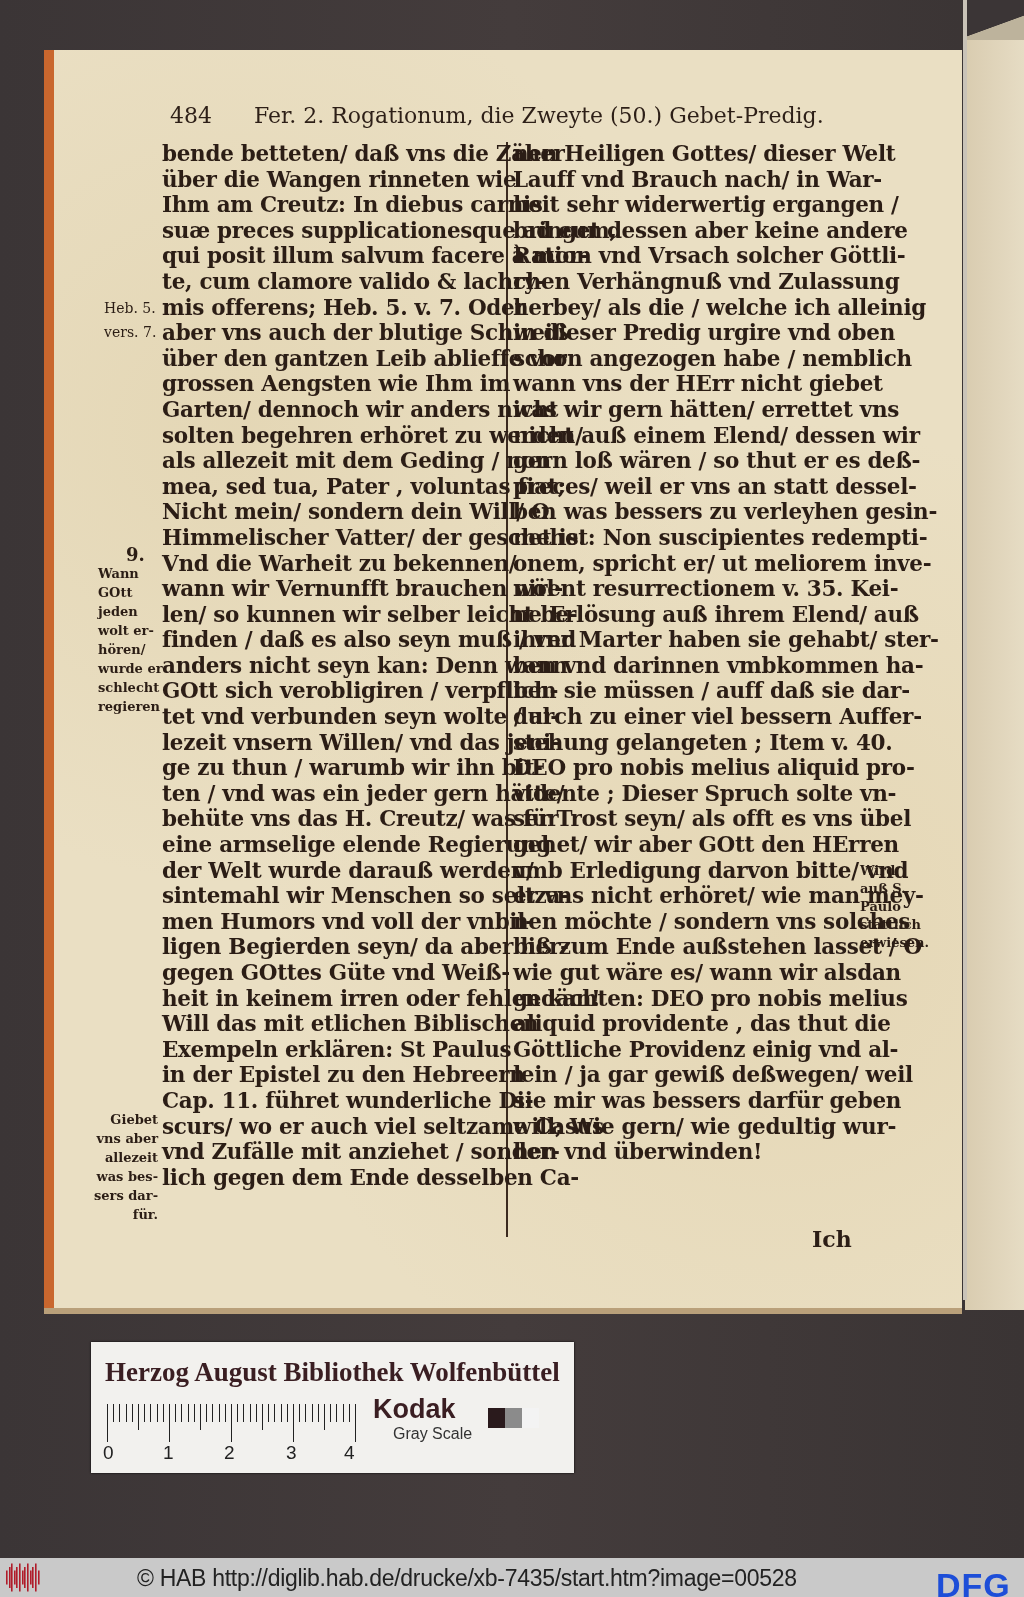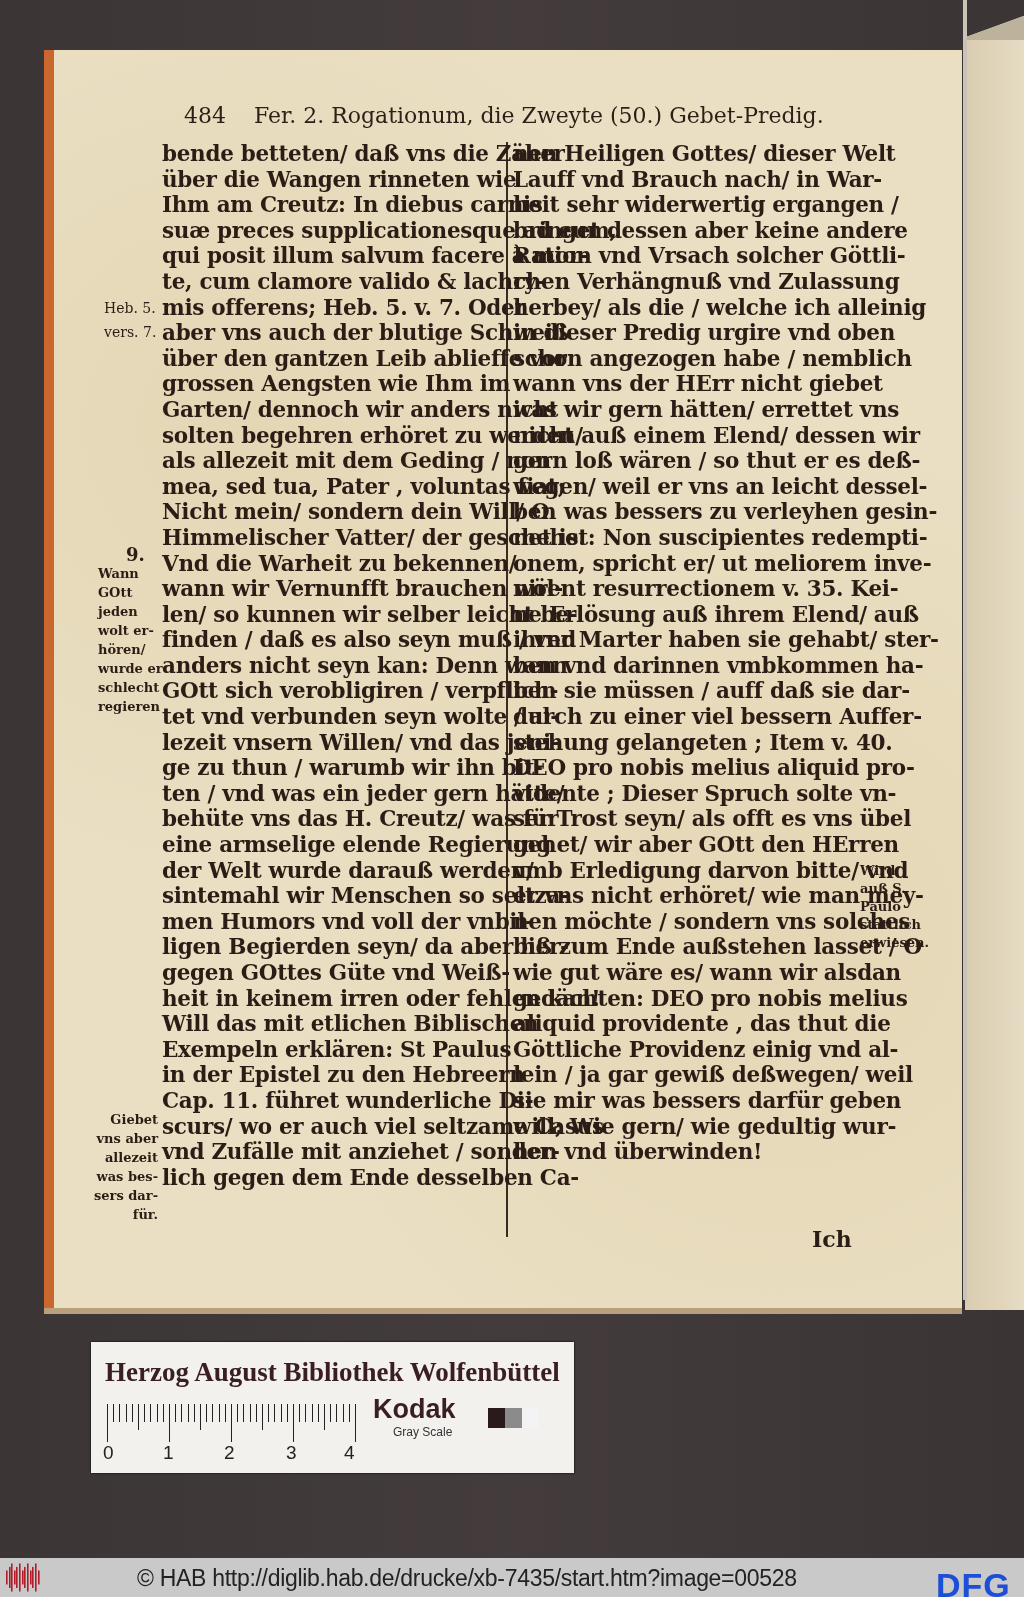--- a/index.html
+++ b/index.html
@@ -14,7 +14,7 @@
         border-left:10px solid #c9672e;box-sizing:border-box;}
   .page-edge-bottom{position:absolute;left:44px;top:1308px;width:918px;height:6px;background:#b9a07a;}
   .header{position:absolute;left:170px;top:103px;width:670px;height:36px;font-size:22px;color:#2d1f17;white-space:nowrap;}
-  .header .pnum{position:absolute;left:14px;top:0;}
+  .header .pnum{position:absolute;left:0;top:0;}
   .header .run{position:absolute;left:84px;top:0;text-align:right;}
   .col{position:absolute;color:#2b1d15;font-size:21.5px;line-height:25.6px;white-space:nowrap;}
   .col-left{left:162px;top:141px;width:345px;}

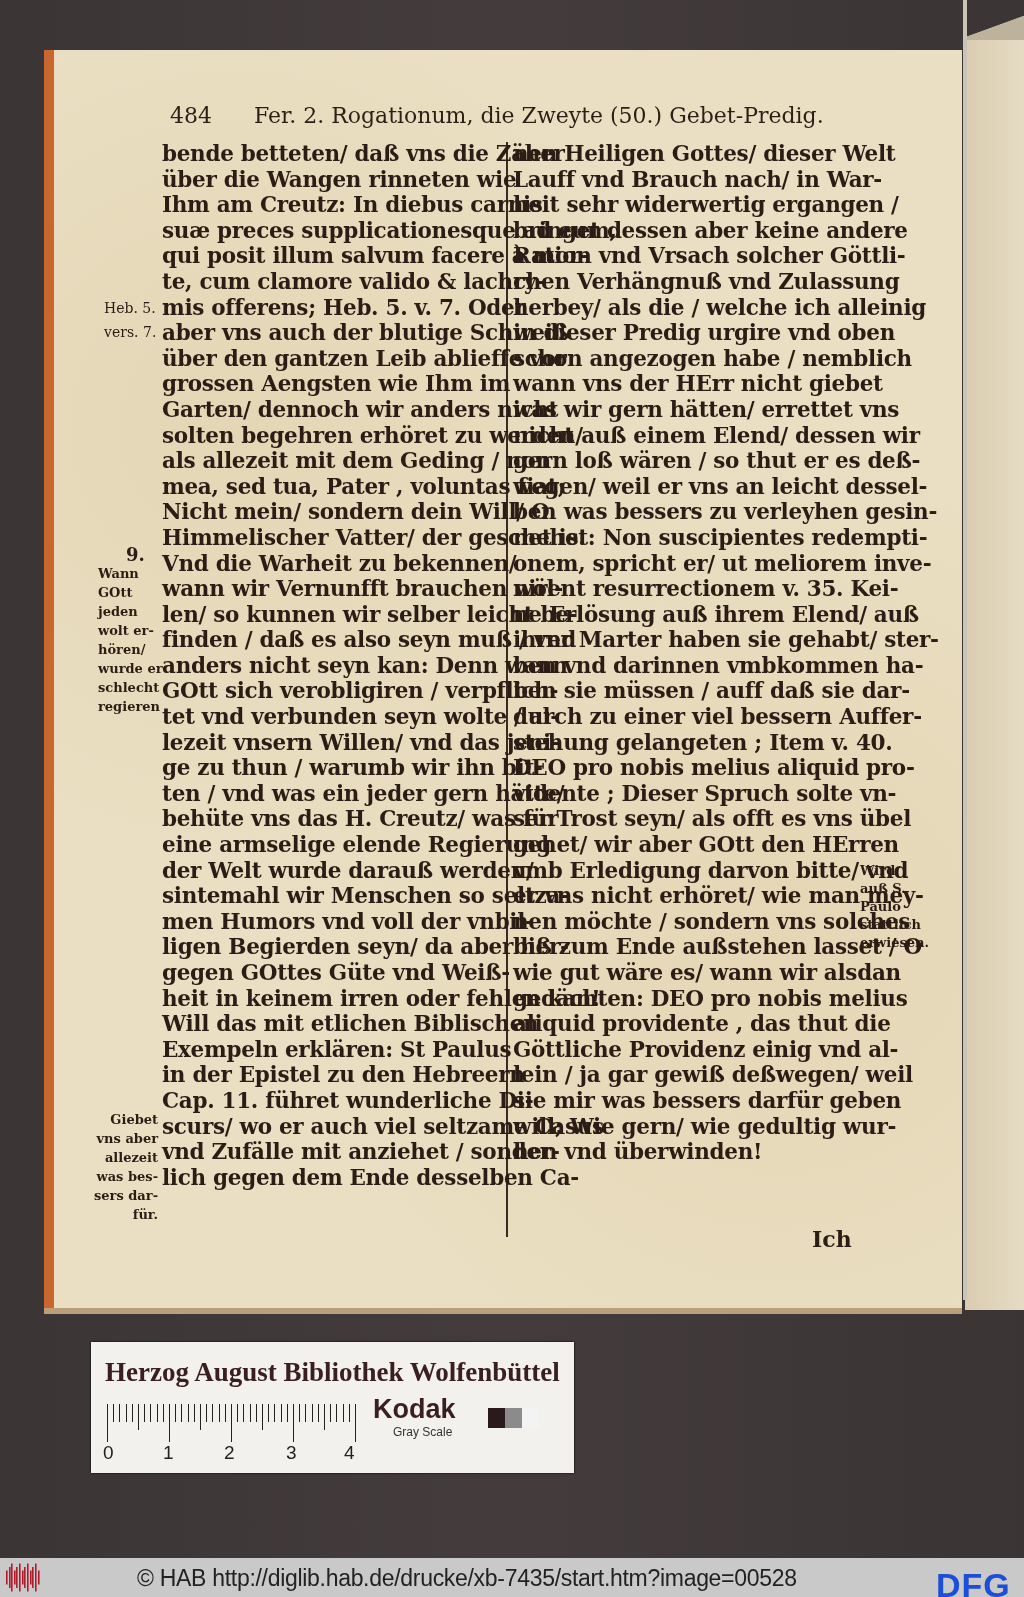--- a/index.html
+++ b/index.html
@@ -120,7 +120,7 @@
     <div class="line">was wir gern hätten/ errettet vns</div>
     <div class="line">nicht auß einem Elend/ dessen wir</div>
     <div class="line">gern loß wären / so thut er es deß-</div>
-    <div class="line">wegen/ weil er vns an leicht dessel-</div>
+    <div class="line">preces/ weil er vns an statt dessel-</div>
     <div class="line">ben was bessers zu verleyhen gesin-</div>
     <div class="line">net ist: Non suscipientes redempti-</div>
     <div class="line">onem, spricht er/ ut meliorem inve-</div>

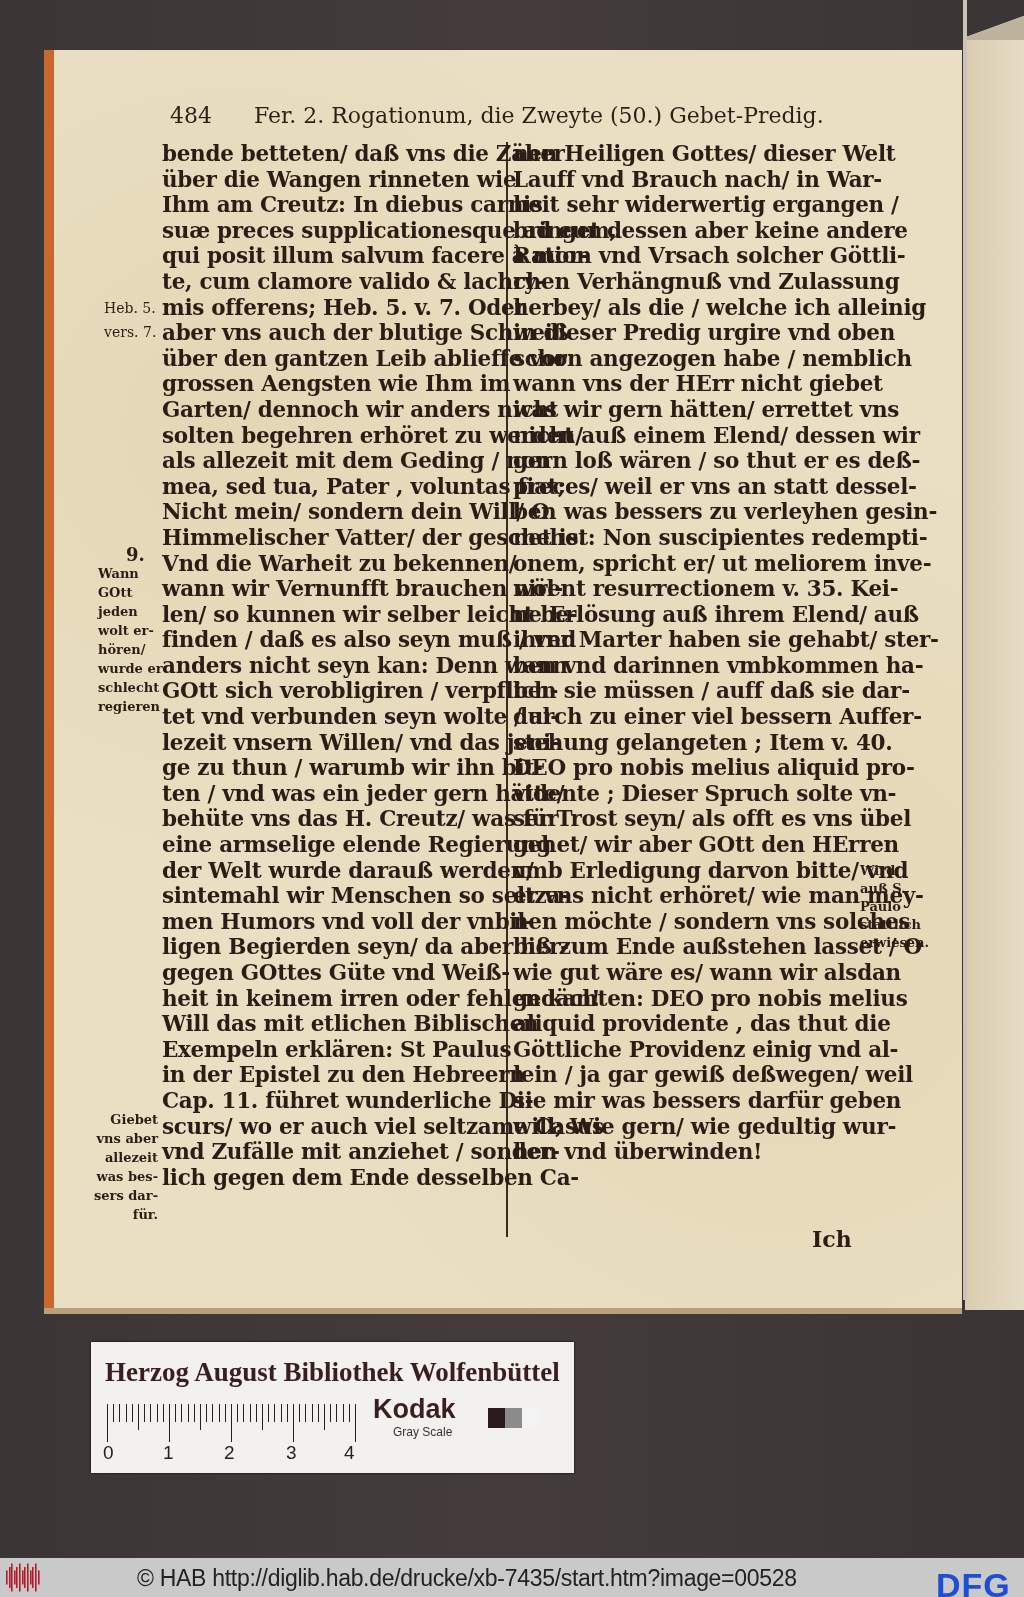--- a/index.html
+++ b/index.html
@@ -35,7 +35,7 @@
   .tick{position:absolute;top:0;width:1px;background:#222;}
   .ruler-num{position:absolute;top:100px;font-family:"Liberation Sans",sans-serif;font-size:19px;color:#222;}
   .kodak{position:absolute;left:282px;top:52px;font-family:"Liberation Sans",sans-serif;font-weight:bold;font-size:27px;color:#3a1e22;}
-  .grayscale{position:absolute;left:302px;top:83px;font-family:"Liberation Sans",sans-serif;font-size:12px;color:#333;}
+  .grayscale{position:absolute;left:302px;top:83px;font-family:"Liberation Sans",sans-serif;font-size:16px;color:#333;}
   .swatches{position:absolute;left:397px;top:66px;height:20px;display:flex;}
   .swatch{width:17px;height:20px;}
   

